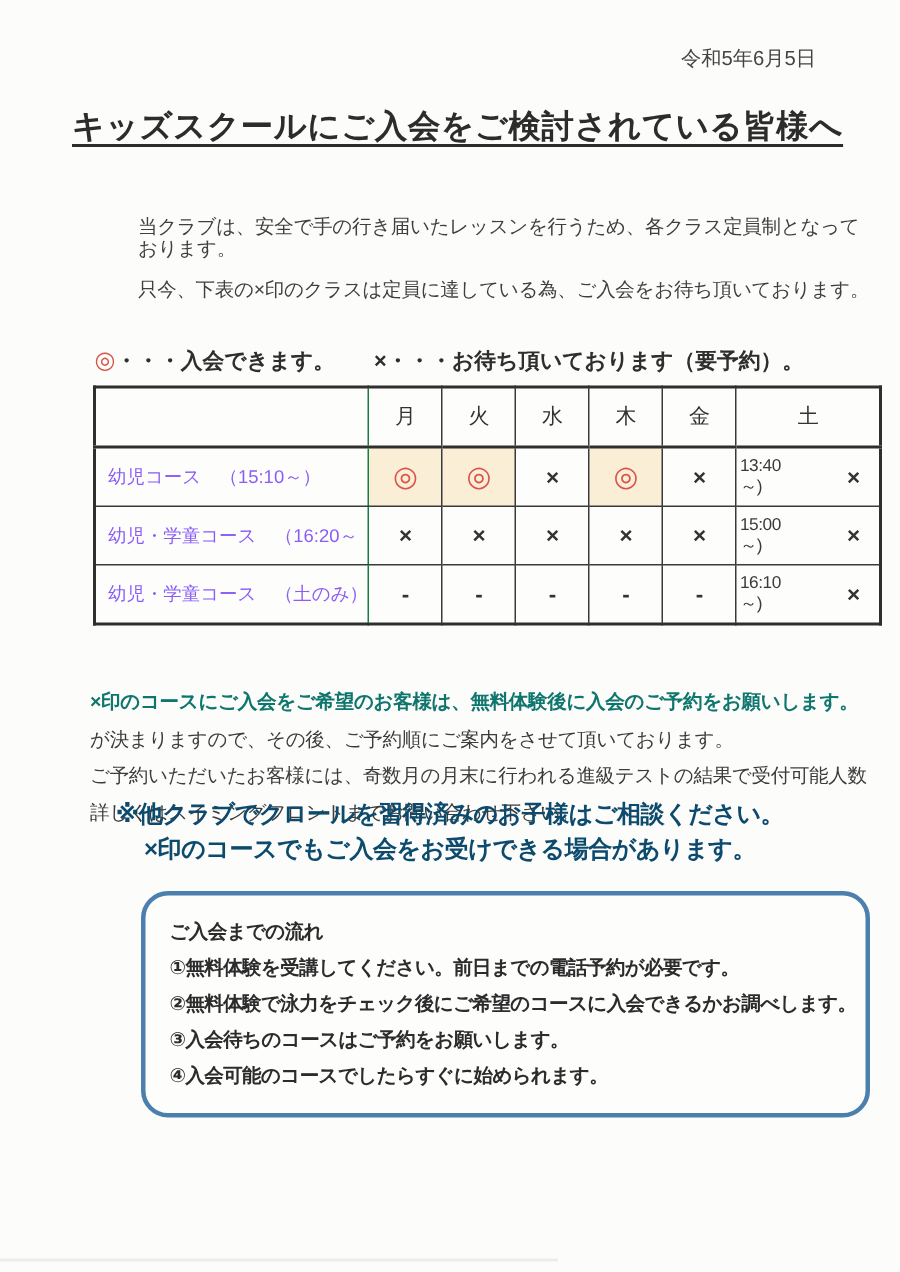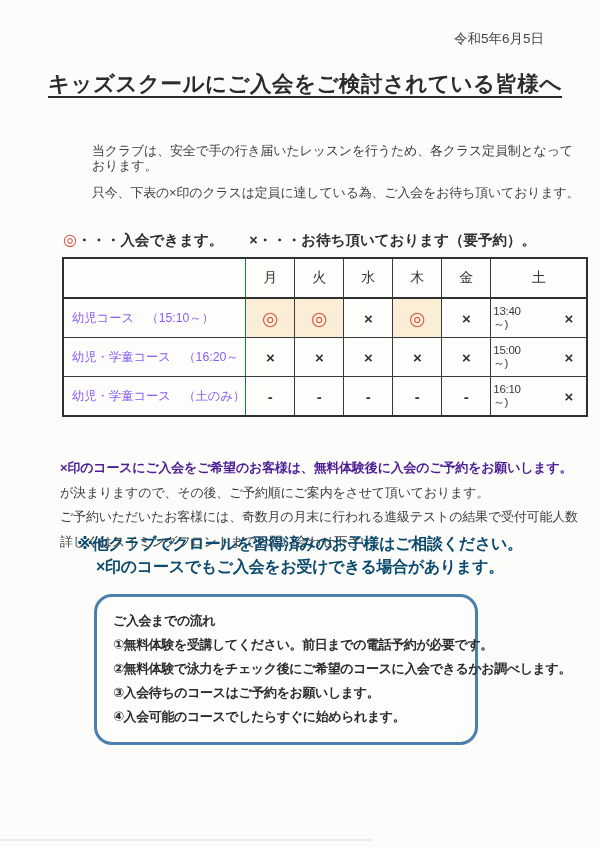--- a/index.html
+++ b/index.html
@@ -89,7 +89,7 @@
     font-size:13px;color:#3c3c3c;
   }
   .notes p{margin:0;line-height:24.5px;letter-spacing:-0.2px;}
-  .notes p.strong{font-weight:bold;color:#4c1d95;}
+  .notes p.strong{font-weight:bold;color:#0f766e;}
   
   .red-notes{
     position:absolute;top:532px;left:0;right:0;

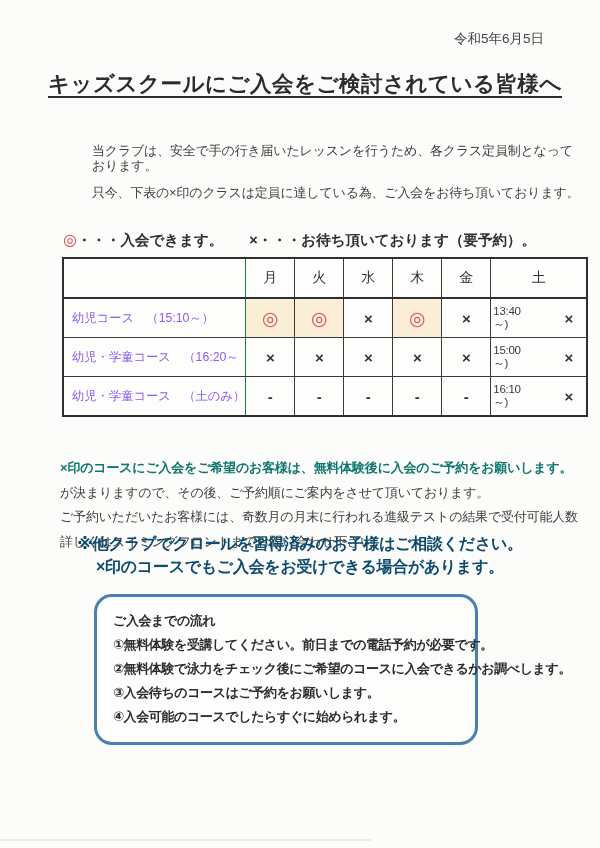--- a/index.html
+++ b/index.html
@@ -99,7 +99,7 @@
   .red-notes p{margin:0;line-height:23px;letter-spacing:-0.3px;}
   
   .flow-box{
-    position:absolute;top:594px;left:94px;width:384px;
+    position:absolute;top:594px;left:94px;width:486px;
     box-sizing:border-box;
     border:3px solid #4a7fae;
     border-radius:18px;

